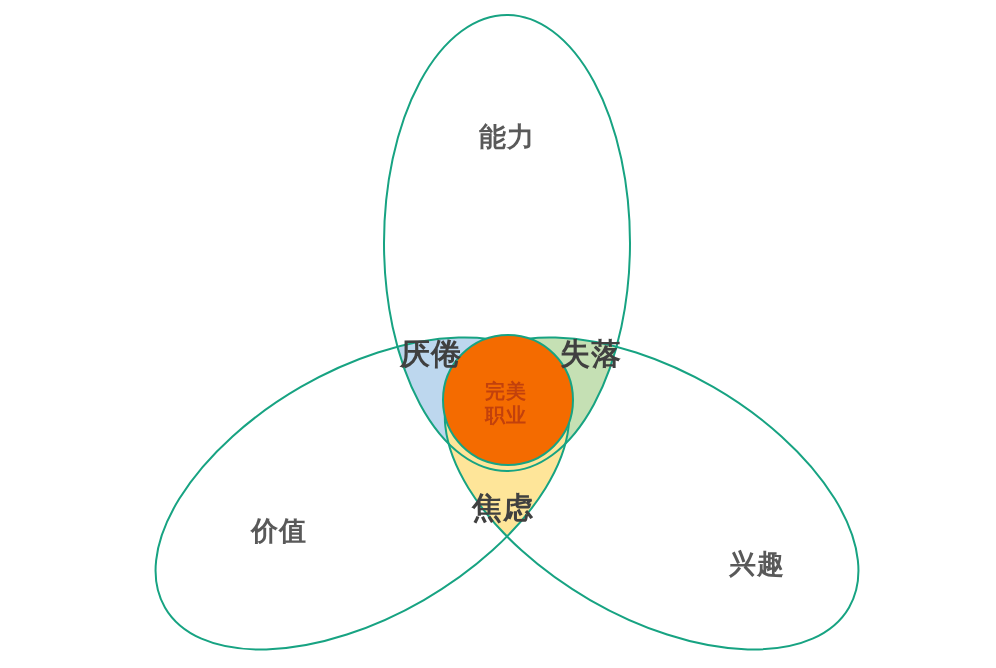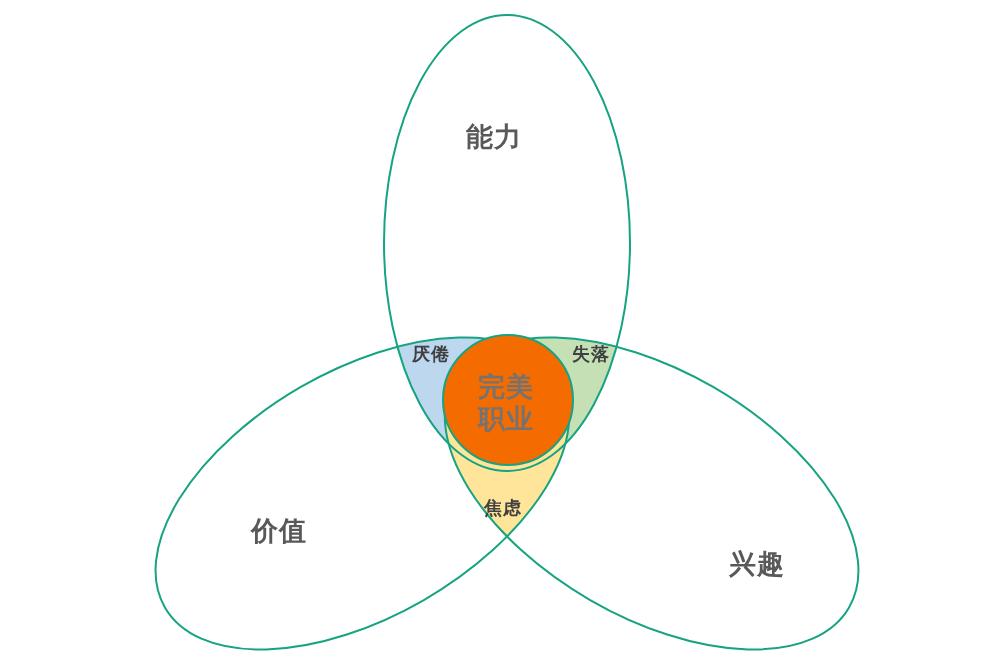--- a/index.html
+++ b/index.html
@@ -45,7 +45,7 @@
   <circle cx="508" cy="400" r="65" fill="#f46b00" stroke="#17a382" stroke-width="2"></circle>
 </svg>
 
-<div class="label" style="left:494px; top:136px;">能力</div>
+<div class="label" style="left:507px; top:136px;">能力</div>
 <div class="label" style="left:279px; top:530px;">价值</div>
 <div class="label" style="left:757px; top:563px;">兴趣</div>
 

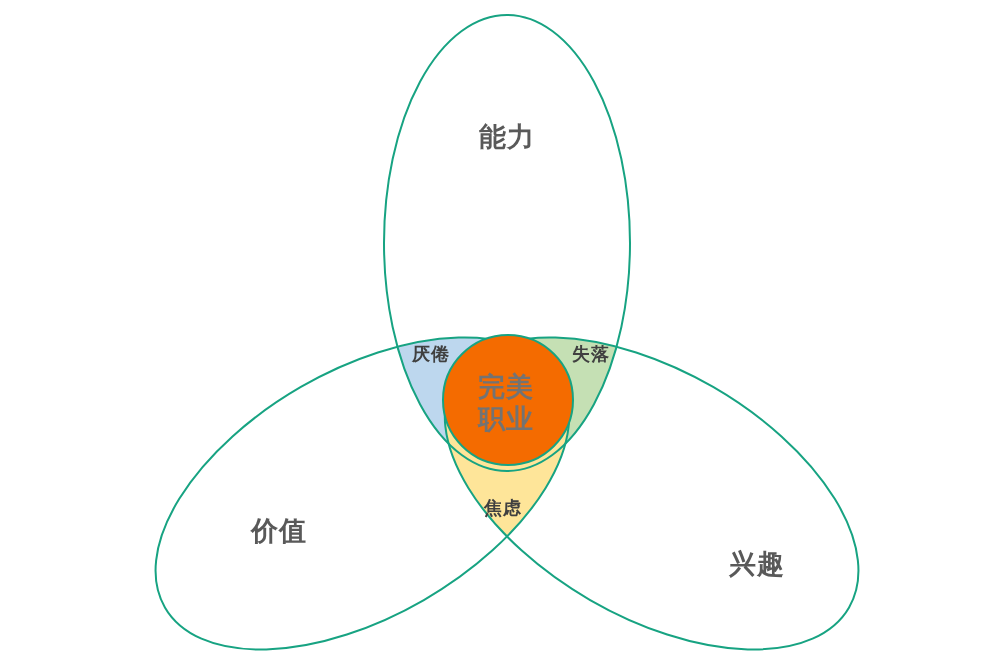--- a/index.html
+++ b/index.html
@@ -9,7 +9,7 @@
     .label { position: absolute; font-weight: bold; color: #595959;
              font-size: 27px; letter-spacing: 1px; white-space: nowrap;
              transform: translate(-50%, -50%); line-height: 1; }
-    .region-label { color: #404040; font-size: 18px; }
+    .region-label { color: #404040; font-size: 30px; }
     .center-label { color: #737373; font-size: 27px; text-align: center; line-height: 1.2; }
   </style>
 </head>

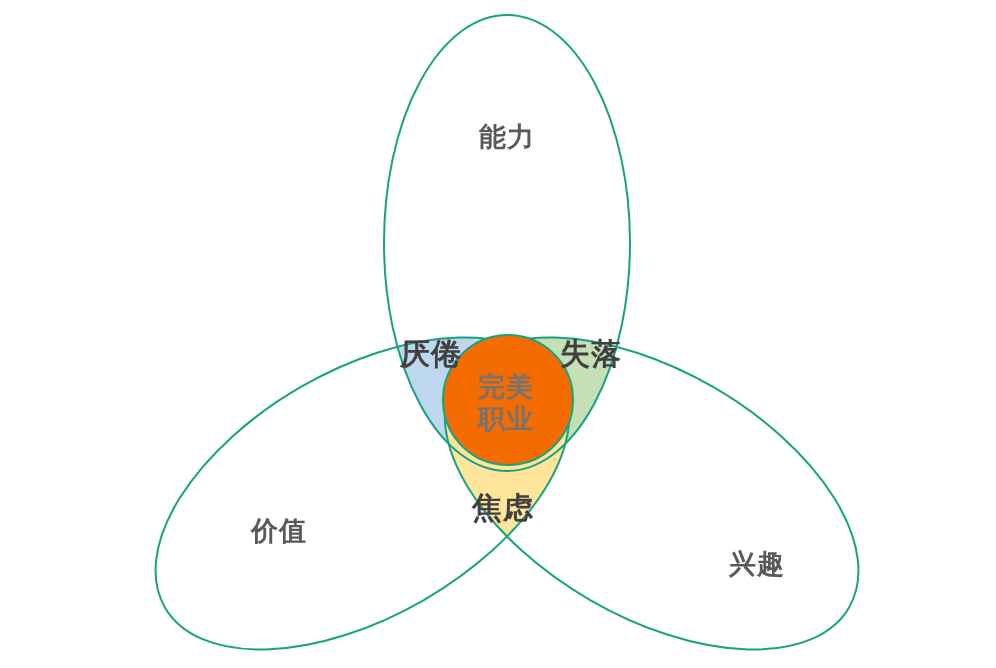--- a/index.html
+++ b/index.html
@@ -10,7 +10,7 @@
              font-size: 27px; letter-spacing: 1px; white-space: nowrap;
              transform: translate(-50%, -50%); line-height: 1; }
     .region-label { color: #404040; font-size: 30px; }
-    .center-label { color: #737373; font-size: 27px; text-align: center; line-height: 1.2; }
+    .center-label { color: #c2410c; font-size: 20px; text-align: center; line-height: 1.2; }
   </style>
 </head>
 <body>

